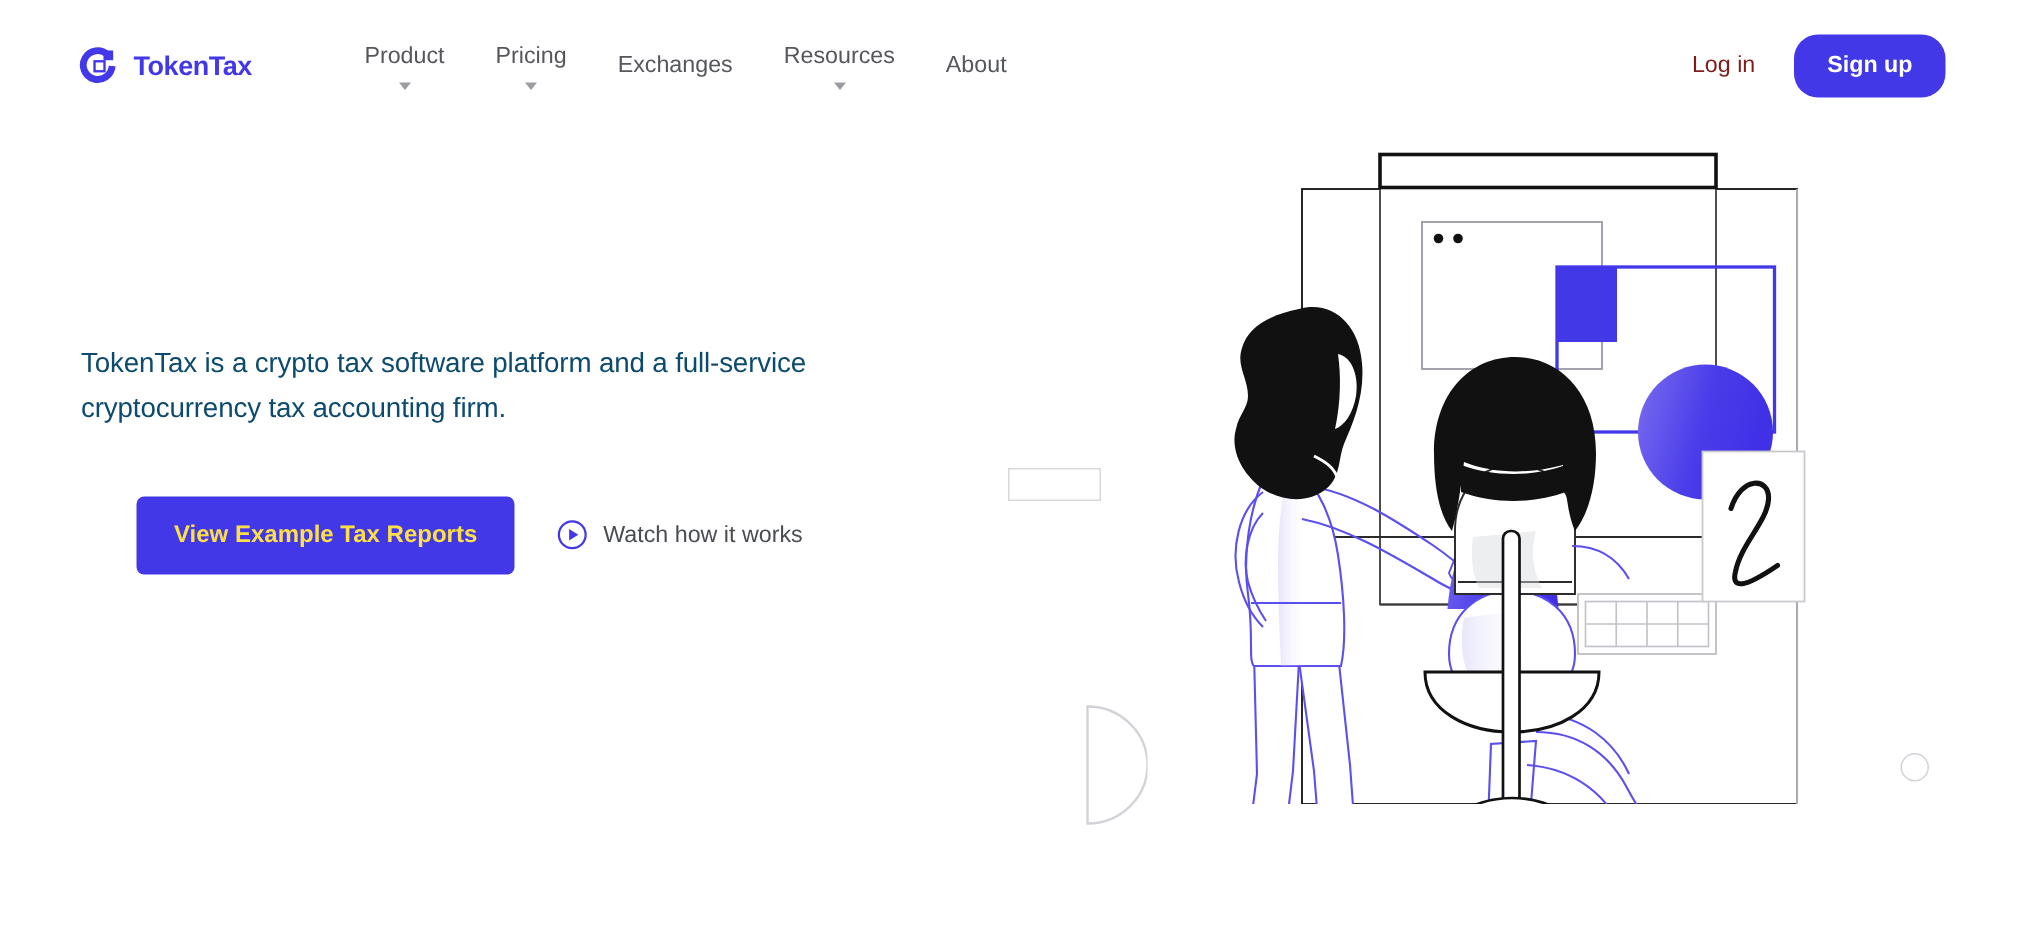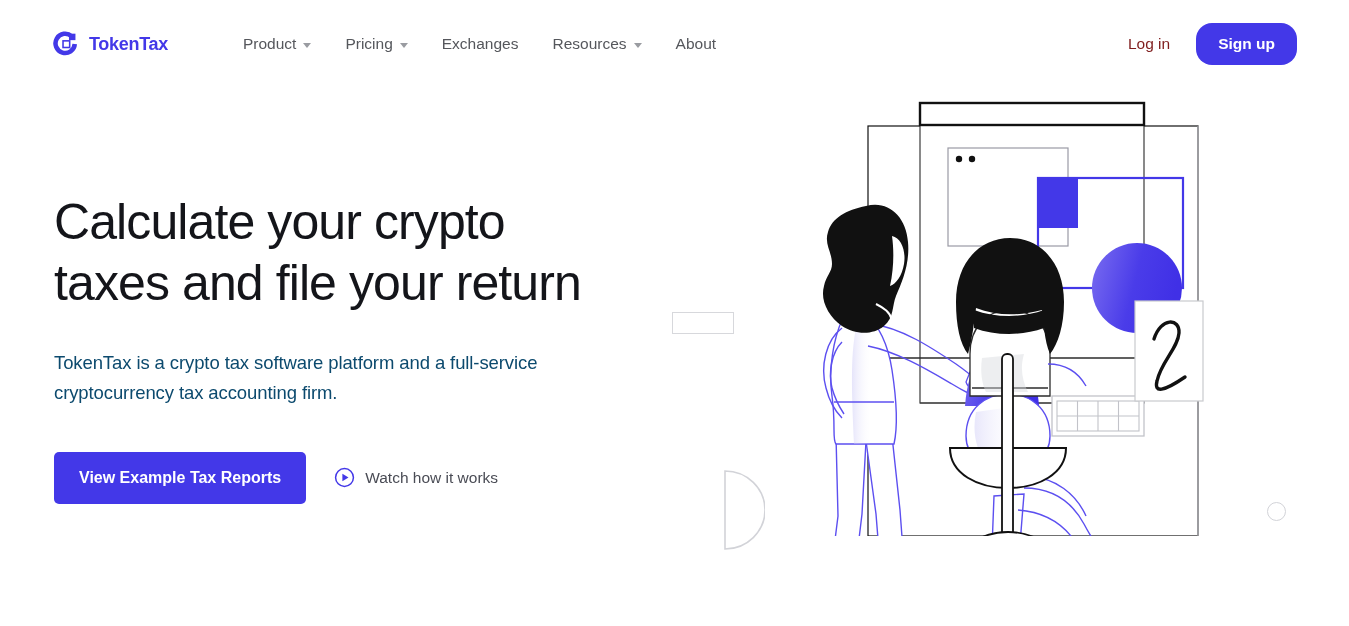--- a/index.html
+++ b/index.html
@@ -62,6 +62,7 @@
     padding: 10px 17px;
     cursor: pointer;
     white-space: nowrap;
+    flex-direction: column;
   }
   .caret {
     width: 0; height: 0;

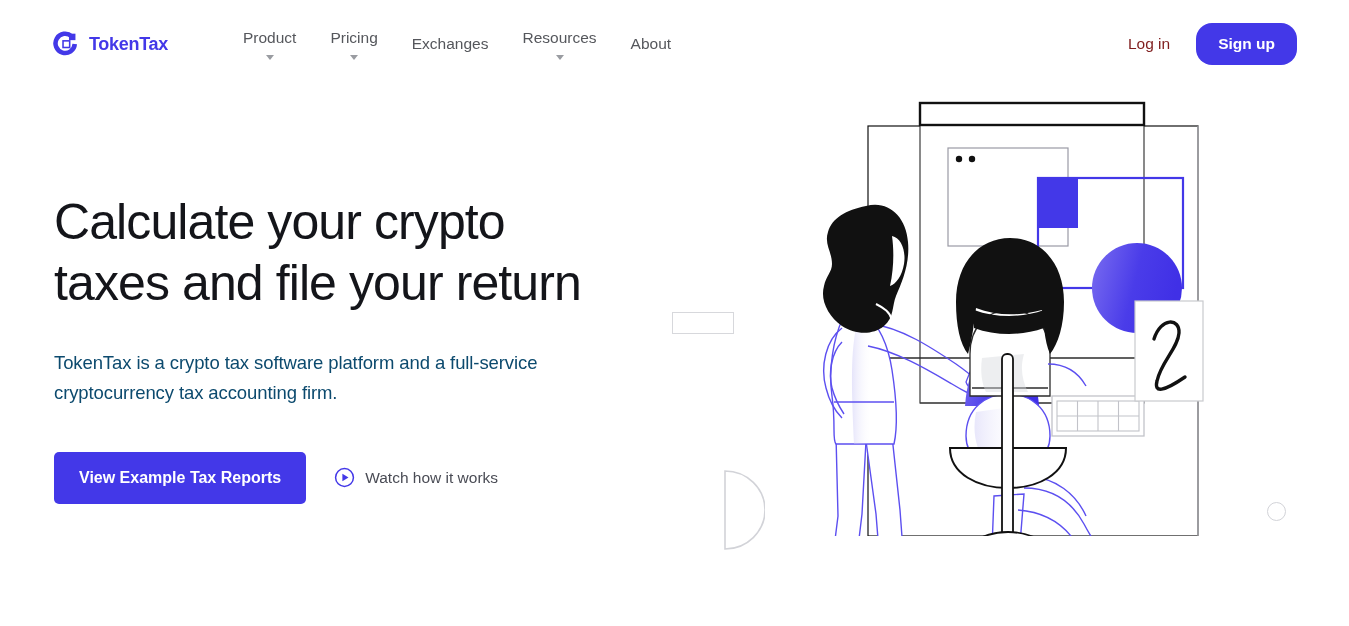--- a/index.html
+++ b/index.html
@@ -233,10 +233,6 @@
 <div class="hero">
 
   <div class="hero-copy">
-    <h1 class="hero-title">
-      <span>Calculate your crypto</span><br>
-      <span>taxes and file your return</span>
-    </h1>
 
     <p class="hero-sub">TokenTax is a crypto tax software platform and a full-service cryptocurrency tax accounting firm.</p>
 

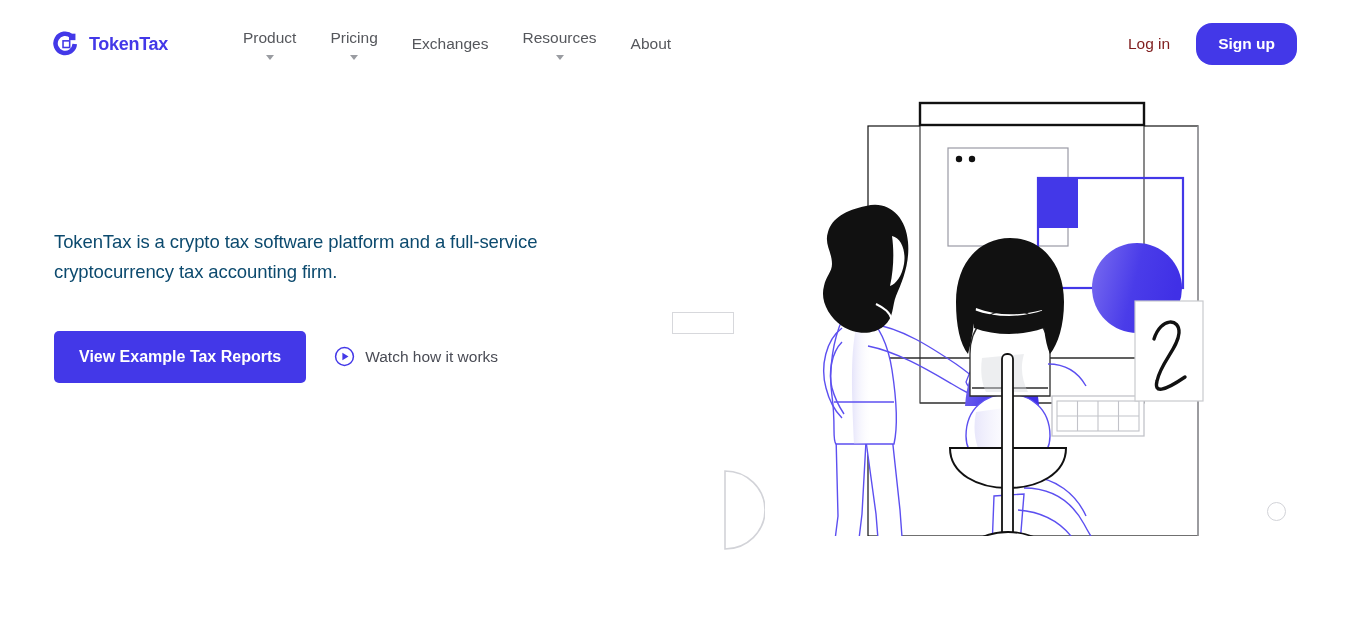--- a/index.html
+++ b/index.html
@@ -139,7 +139,7 @@
 
   .cta-btn {
     background: #4338e8;
-    color: #ffffff;
+    color: #fde047;
     font-size: 16px;
     font-weight: bold;
     border: none;
@@ -148,6 +148,7 @@
     cursor: pointer;
     font-family: "Liberation Sans", sans-serif;
     white-space: nowrap;
+    margin-left: 37px;
   }
 
   .watch-link {

